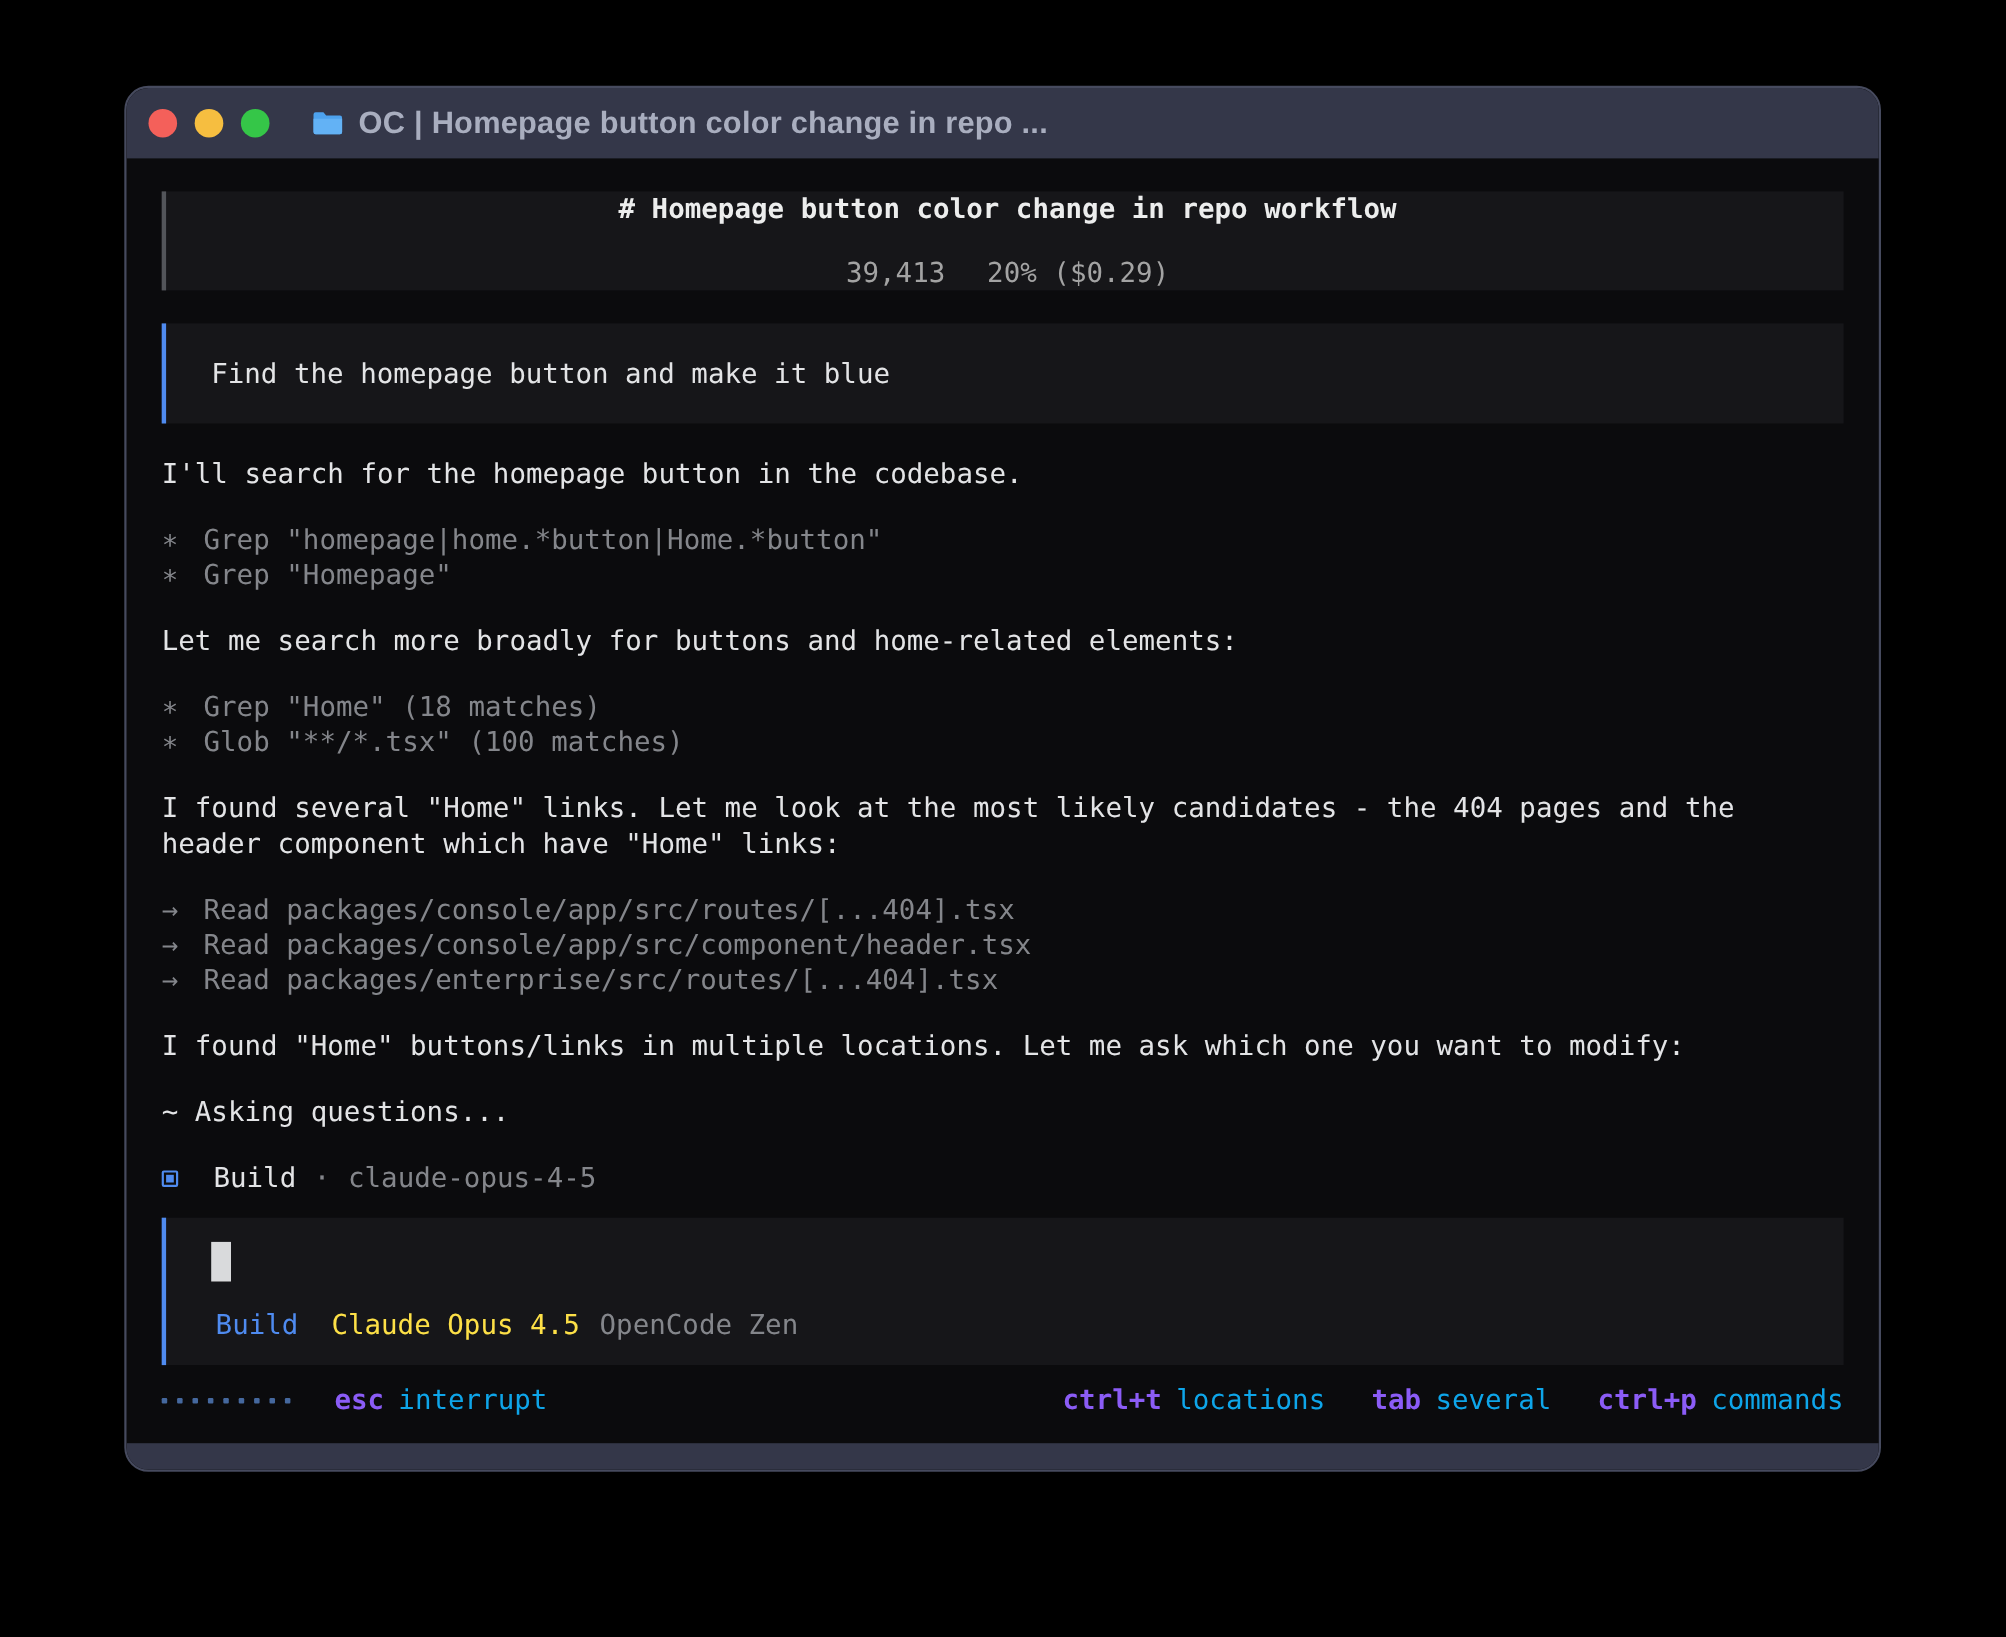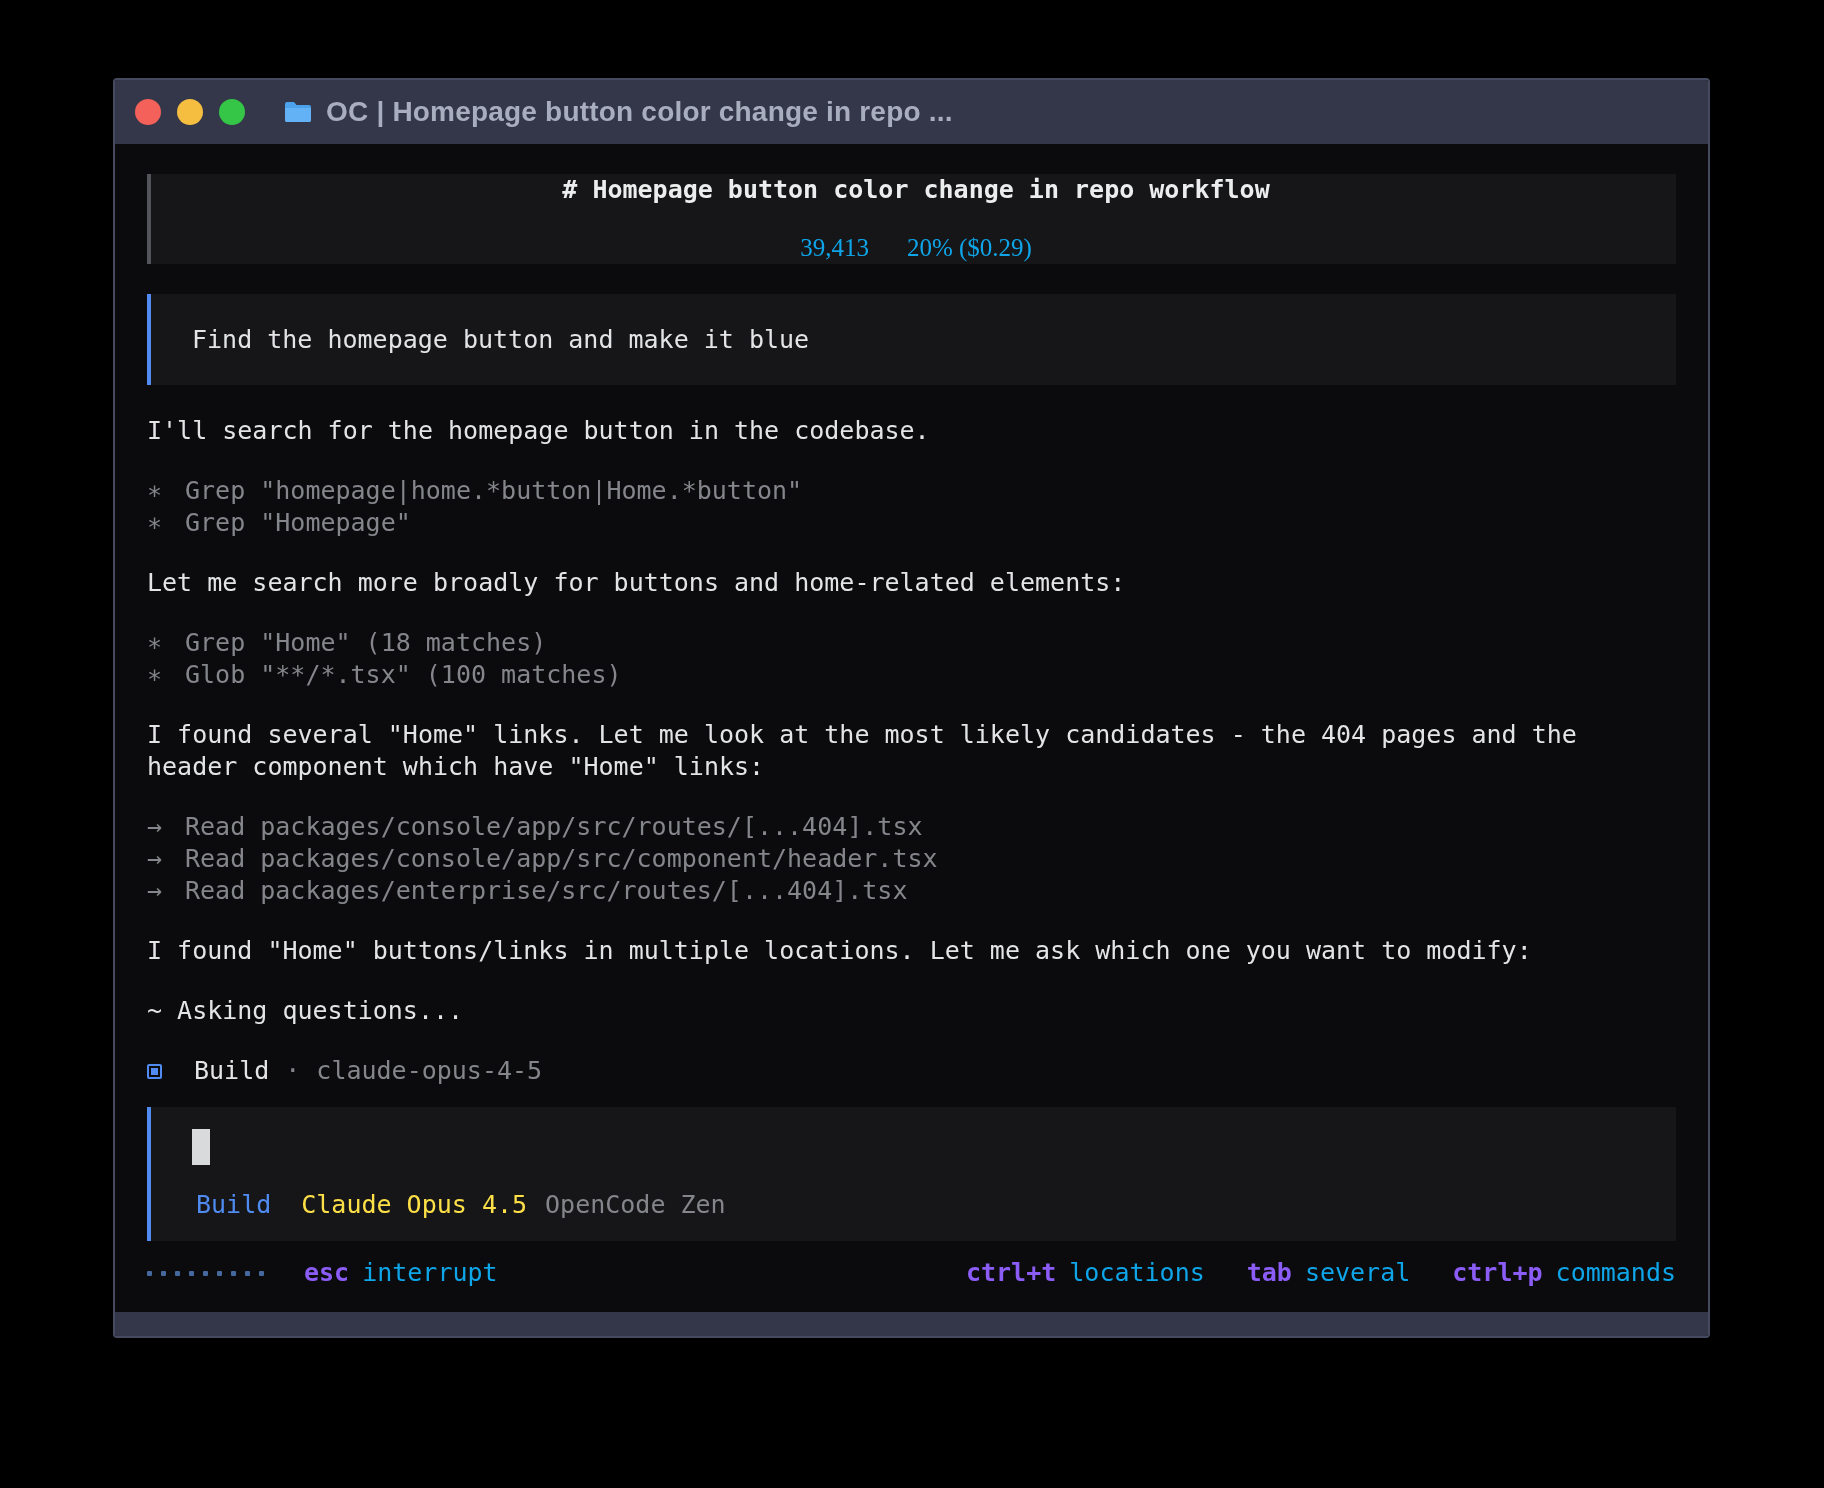--- a/index.html
+++ b/index.html
@@ -8,7 +8,7 @@
 
   .window {
     position:absolute; left:113px; top:78px; width:1597px; height:1260px;
-    background:#0b0b0d; border:2px solid #464a5e; border-radius:4px;
+    background:#0b0b0d; border:2px solid #464a5e; border-radius:22px;
     overflow:hidden;
   }
 

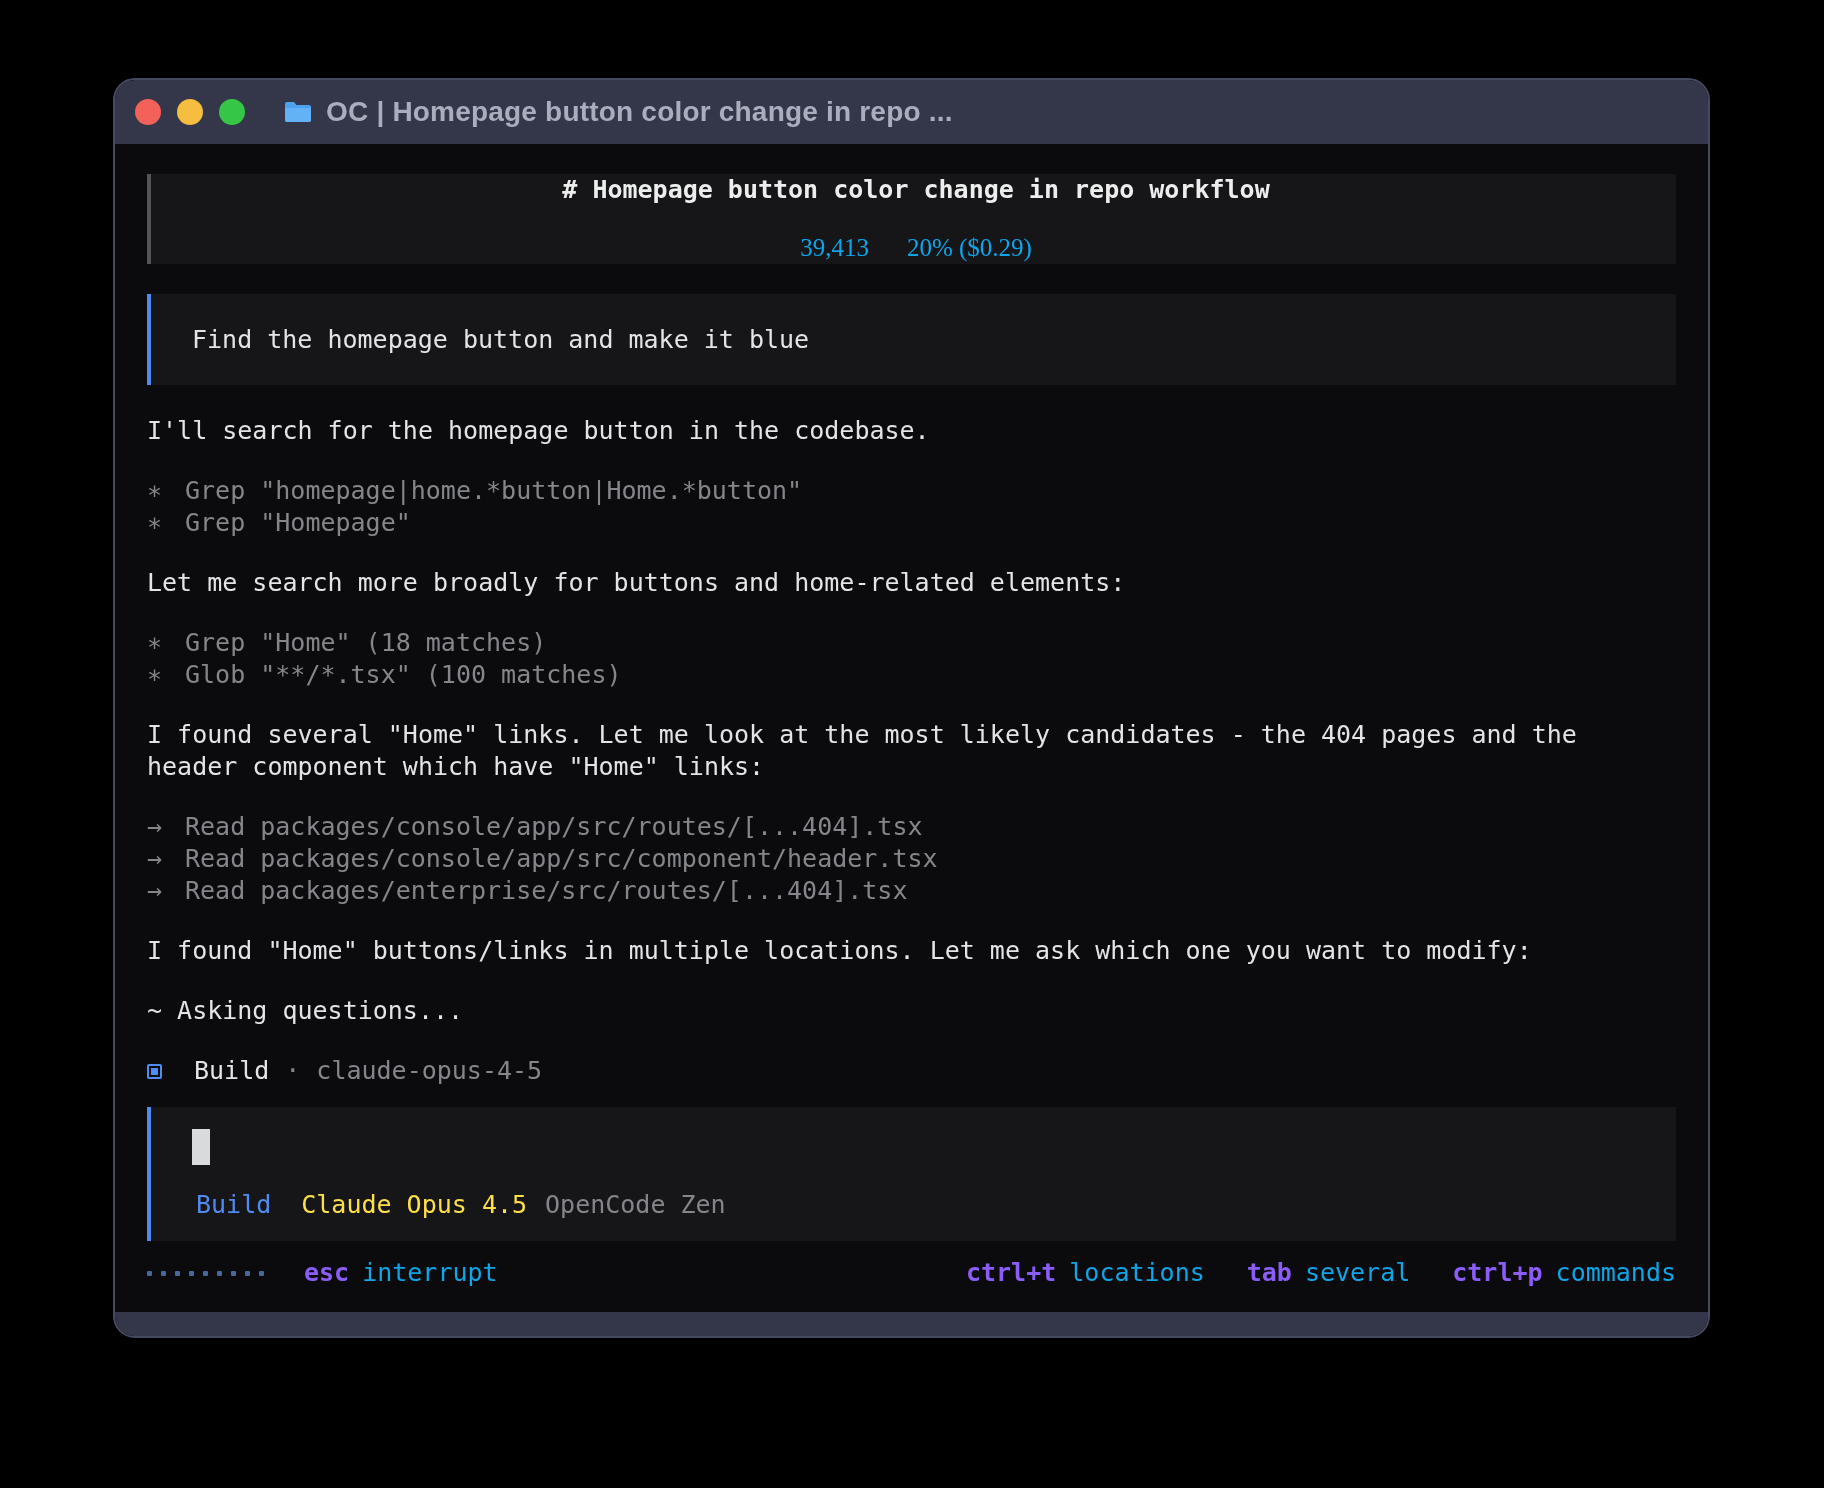--- a/index.html
+++ b/index.html
@@ -44,7 +44,7 @@
     flex-direction:column;
   }
   .header-panel .h-title { font-weight:bold; color:#eceded; white-space:pre; }
-  .header-panel .h-stats { color:#0ea5e9; display:flex; gap:38px; white-space:pre;font-family:Liberation Serif, serif; }
+  .header-panel .h-stats { color:#a3a3a3; display:flex; gap:38px; white-space:pre; }
 
   .user-block {
     margin-top:30px; height:91px; border-left-color:#4f8bf0;

